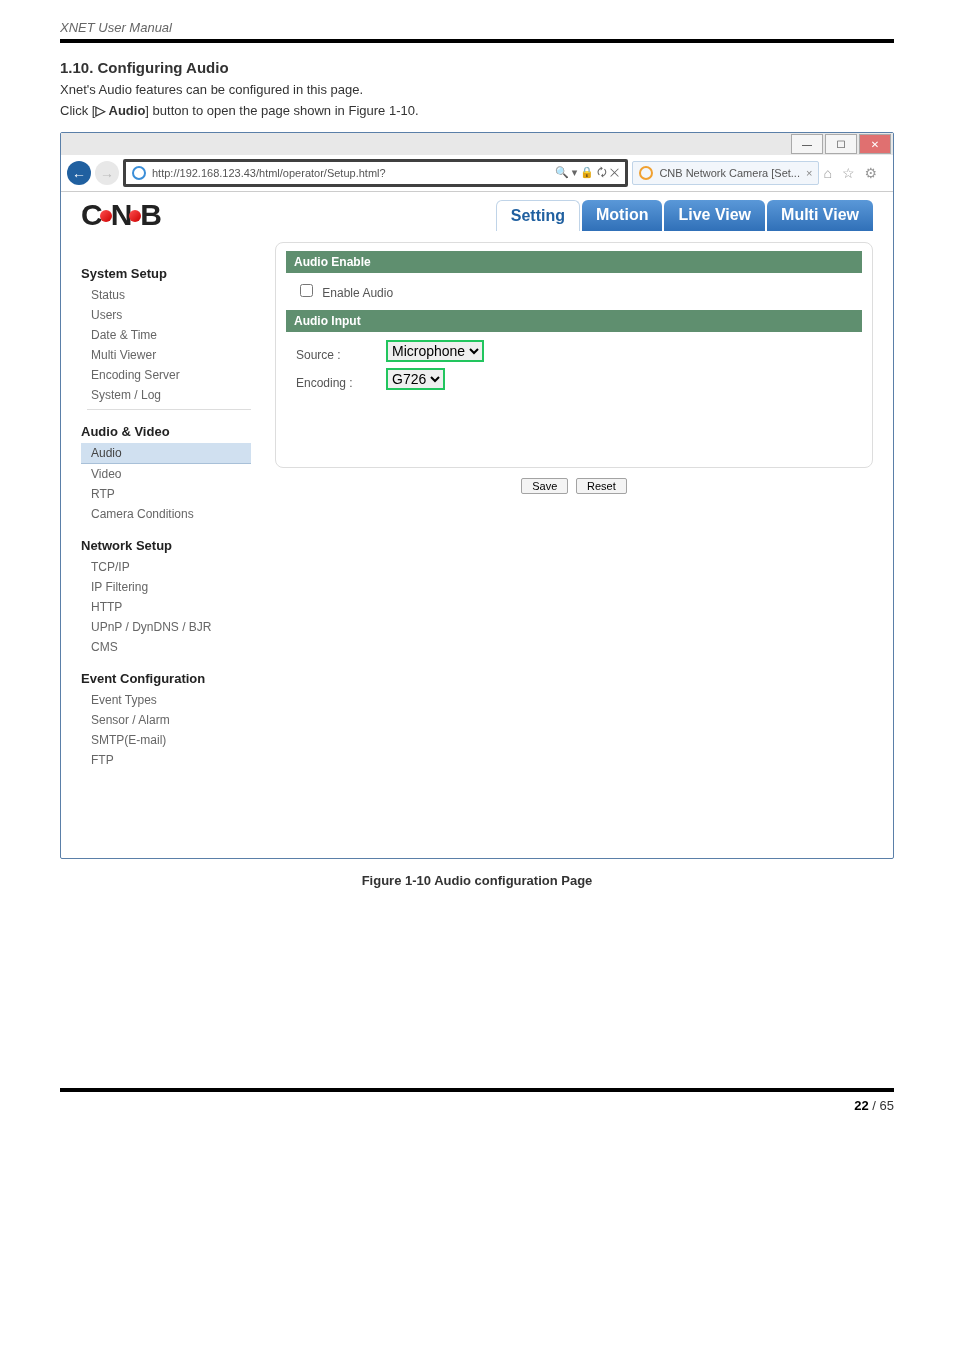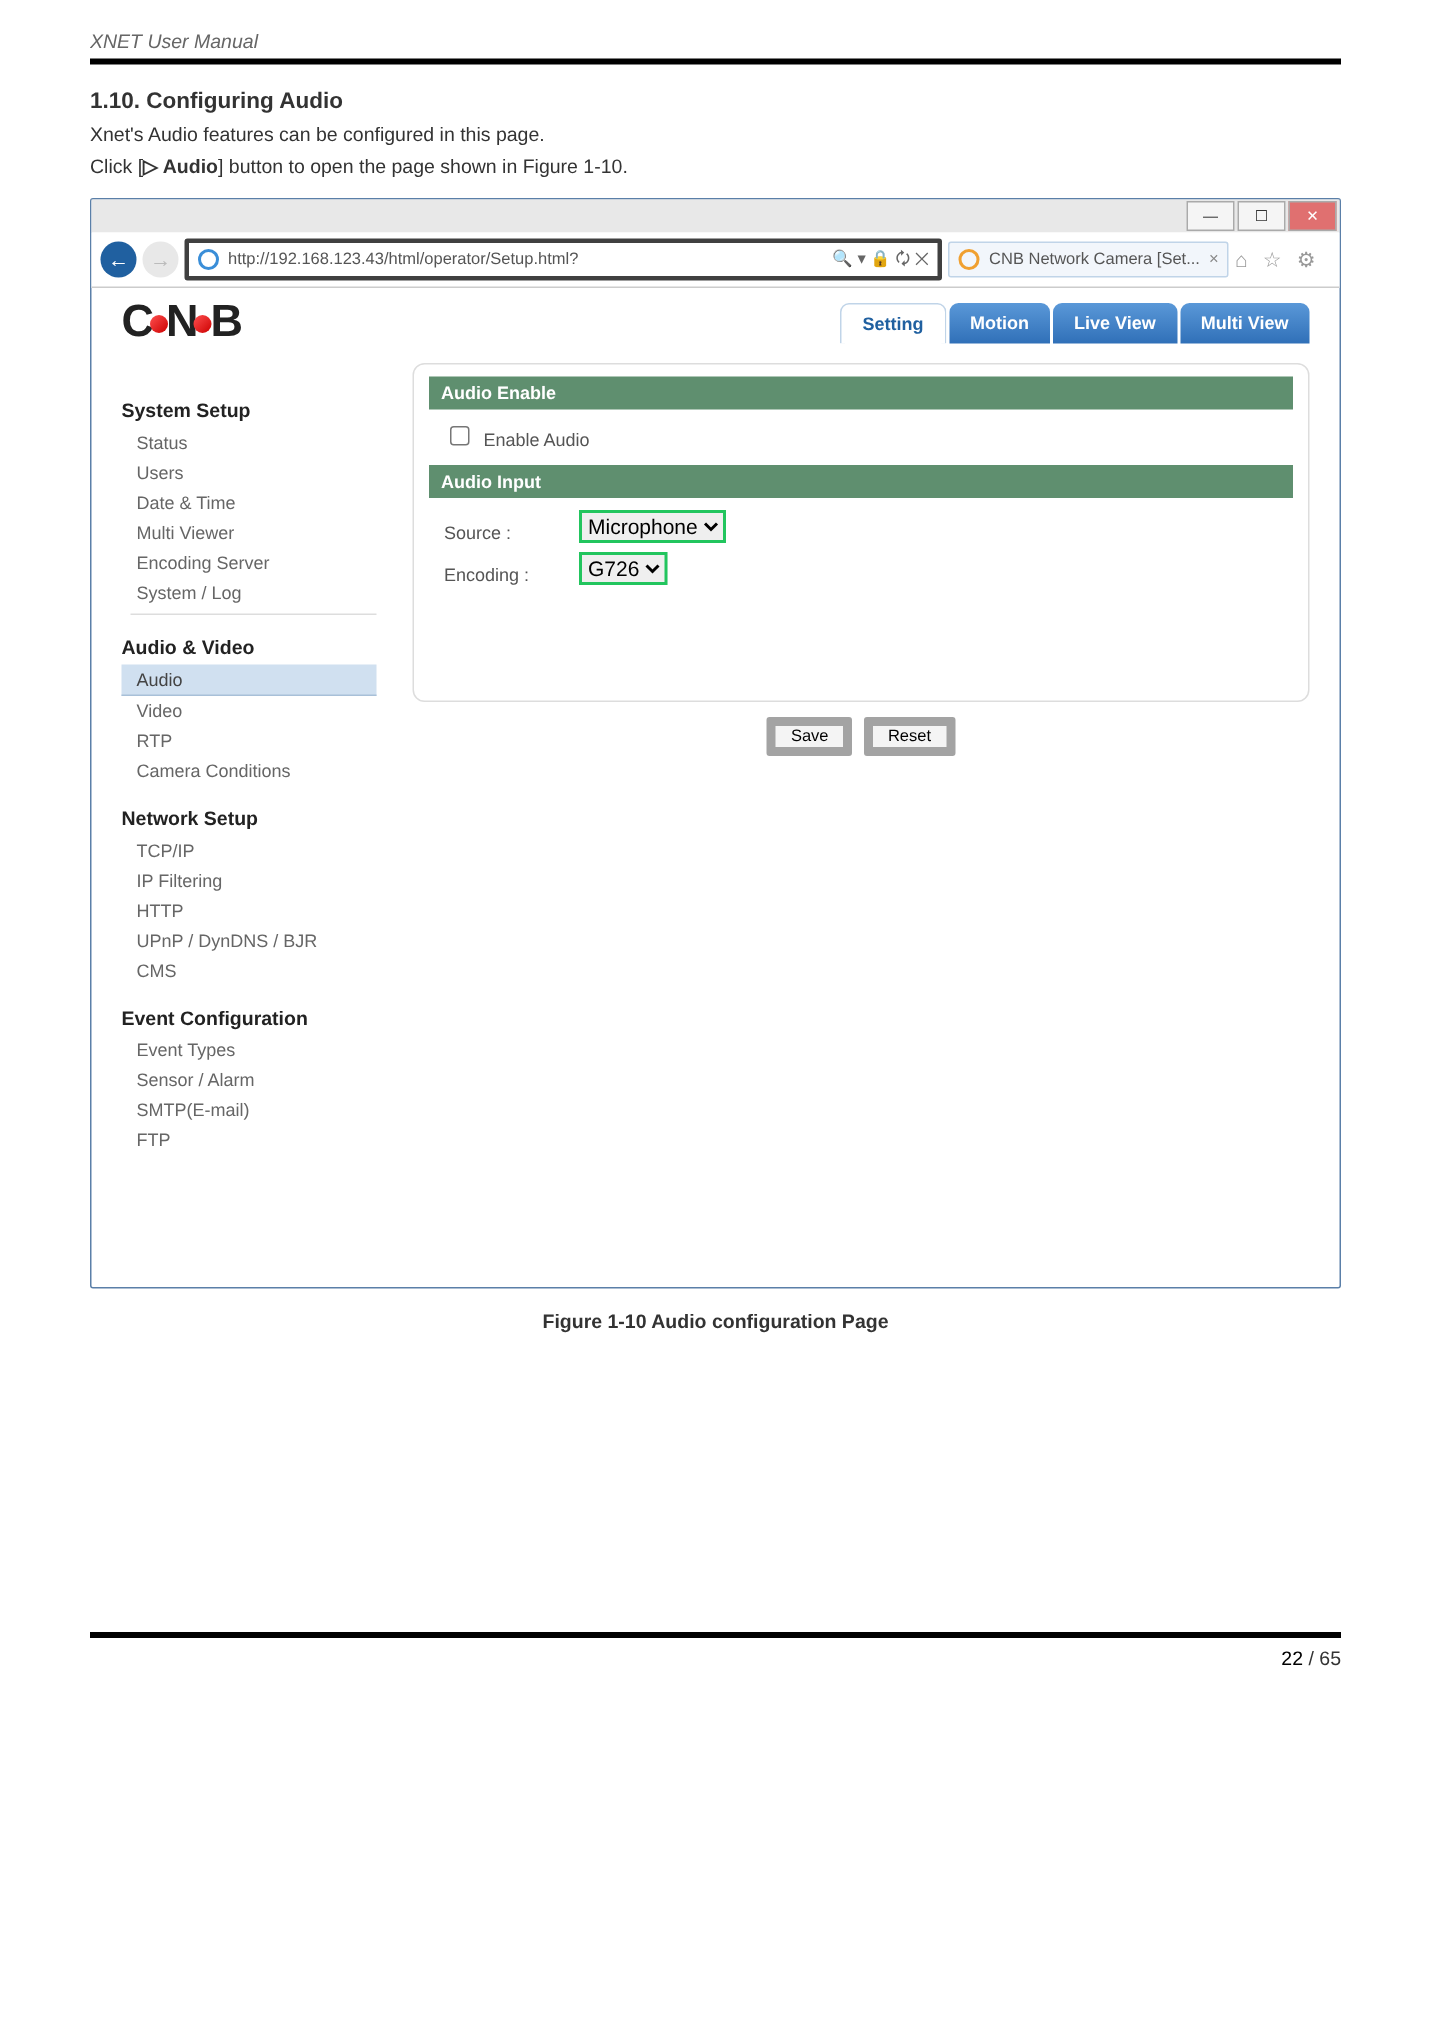--- a/index.html
+++ b/index.html
@@ -143,7 +143,7 @@
   }
   .nav-tab {
     padding: 6px 14px;
-    font-size: 12px;
+    font-size: 16px;
     font-weight: bold;
     color: #fff;
     background: linear-gradient(#5a98d8, #3070b8);

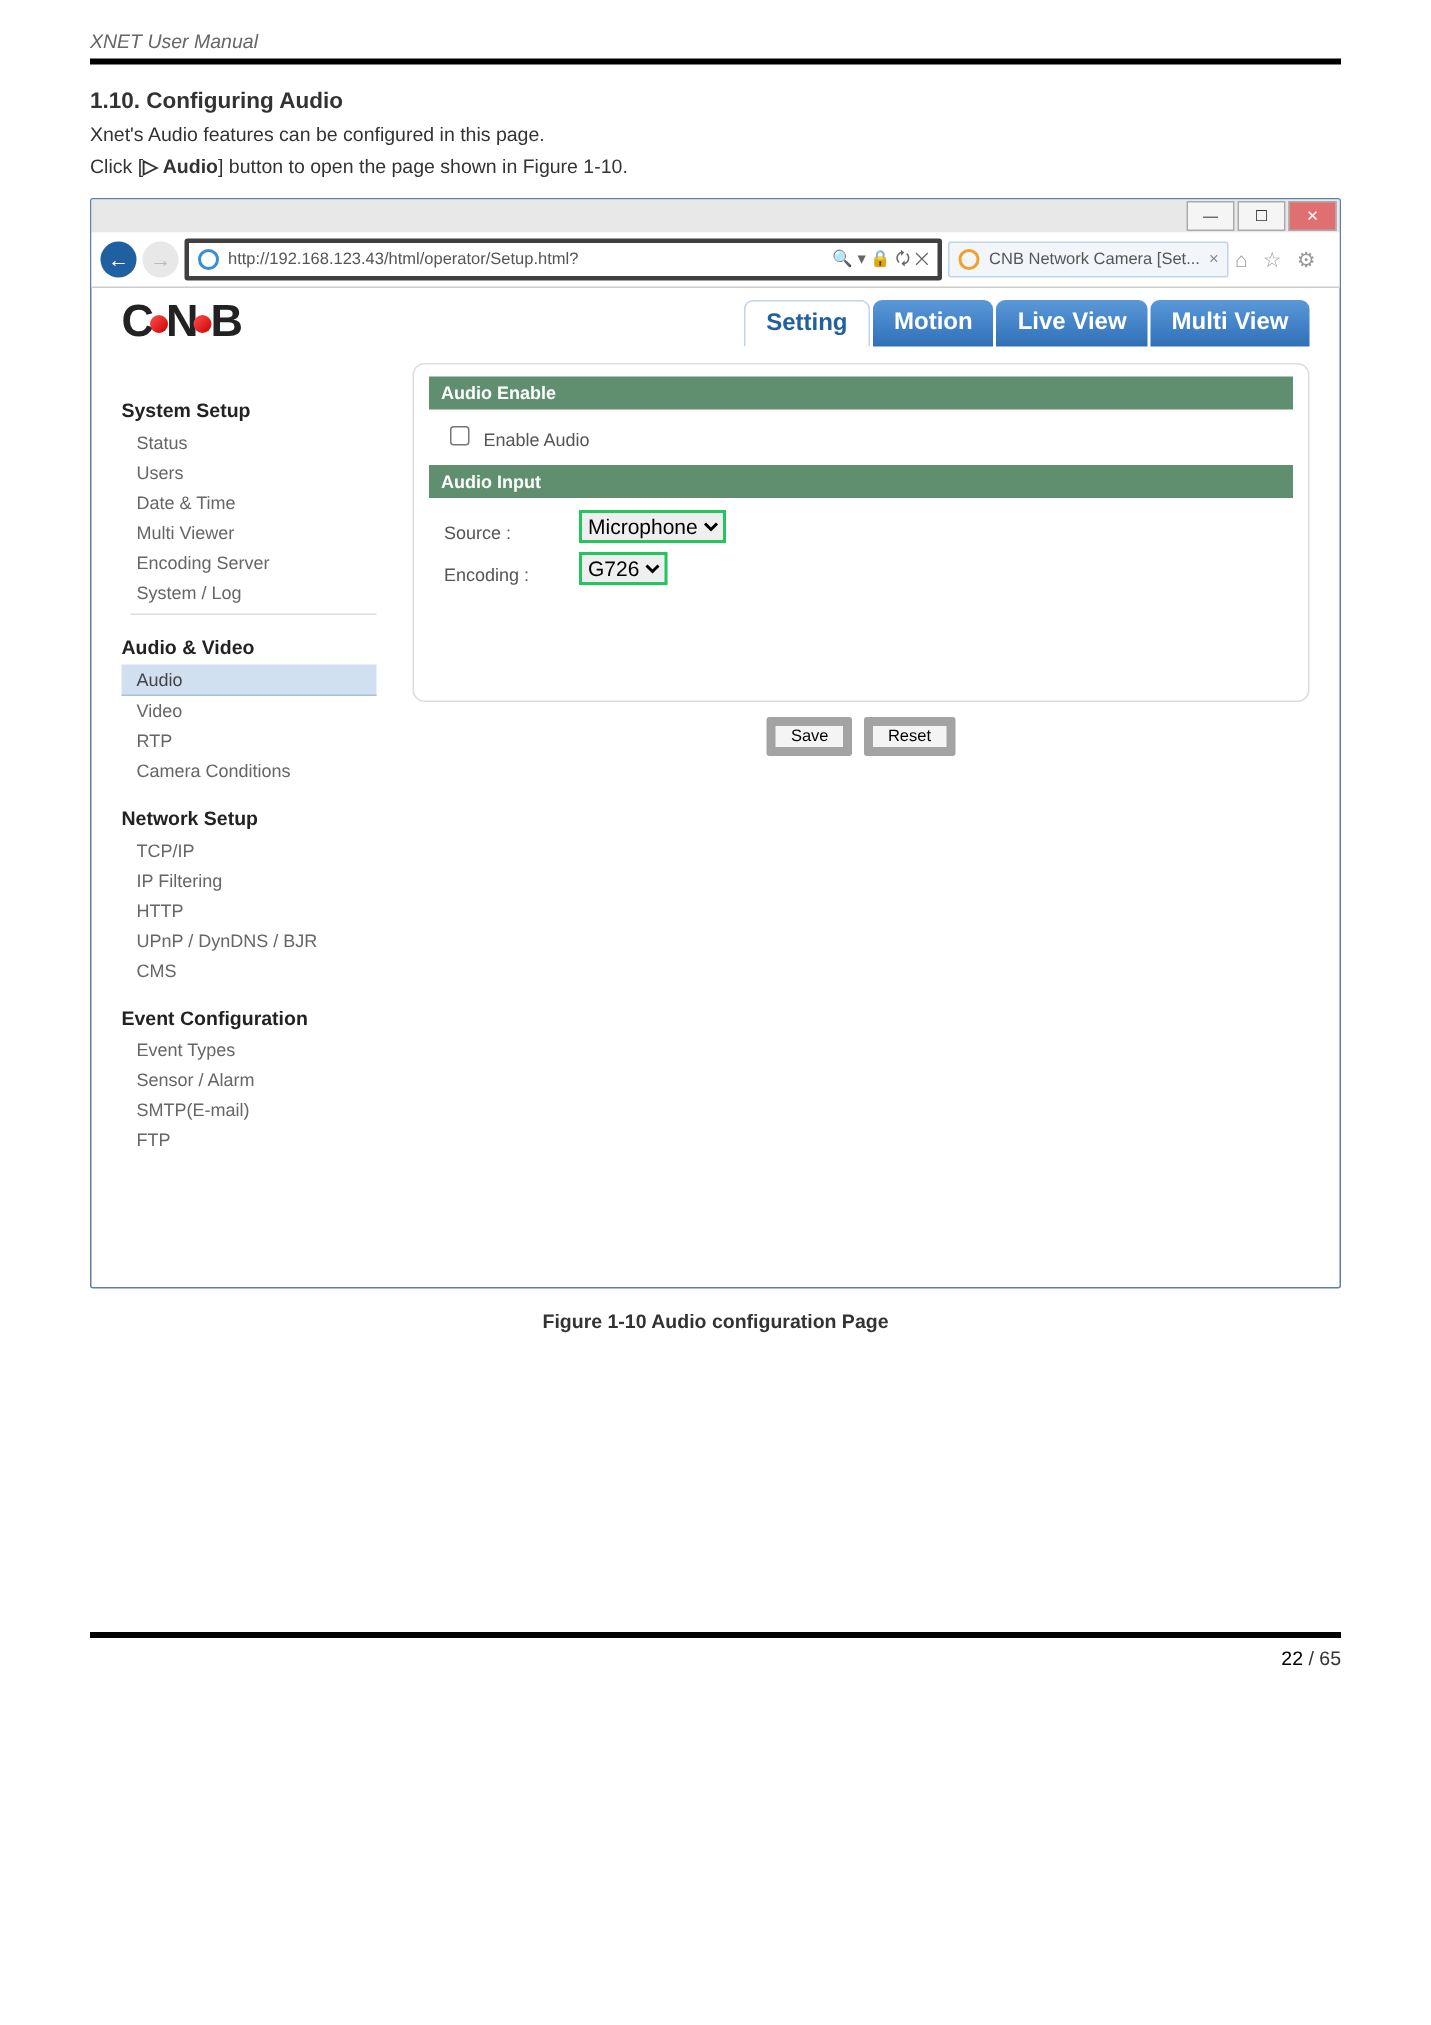--- a/index.html
+++ b/index.html
@@ -221,7 +221,7 @@
     font-size: 11px;
     padding: 1px 10px;
     margin: 0 2px;
-    border: 6px solid #a3a3a3;
+    border: 1px solid #a3a3a3;
     background: #f4f4f4;
     border-radius: 2px;
   }

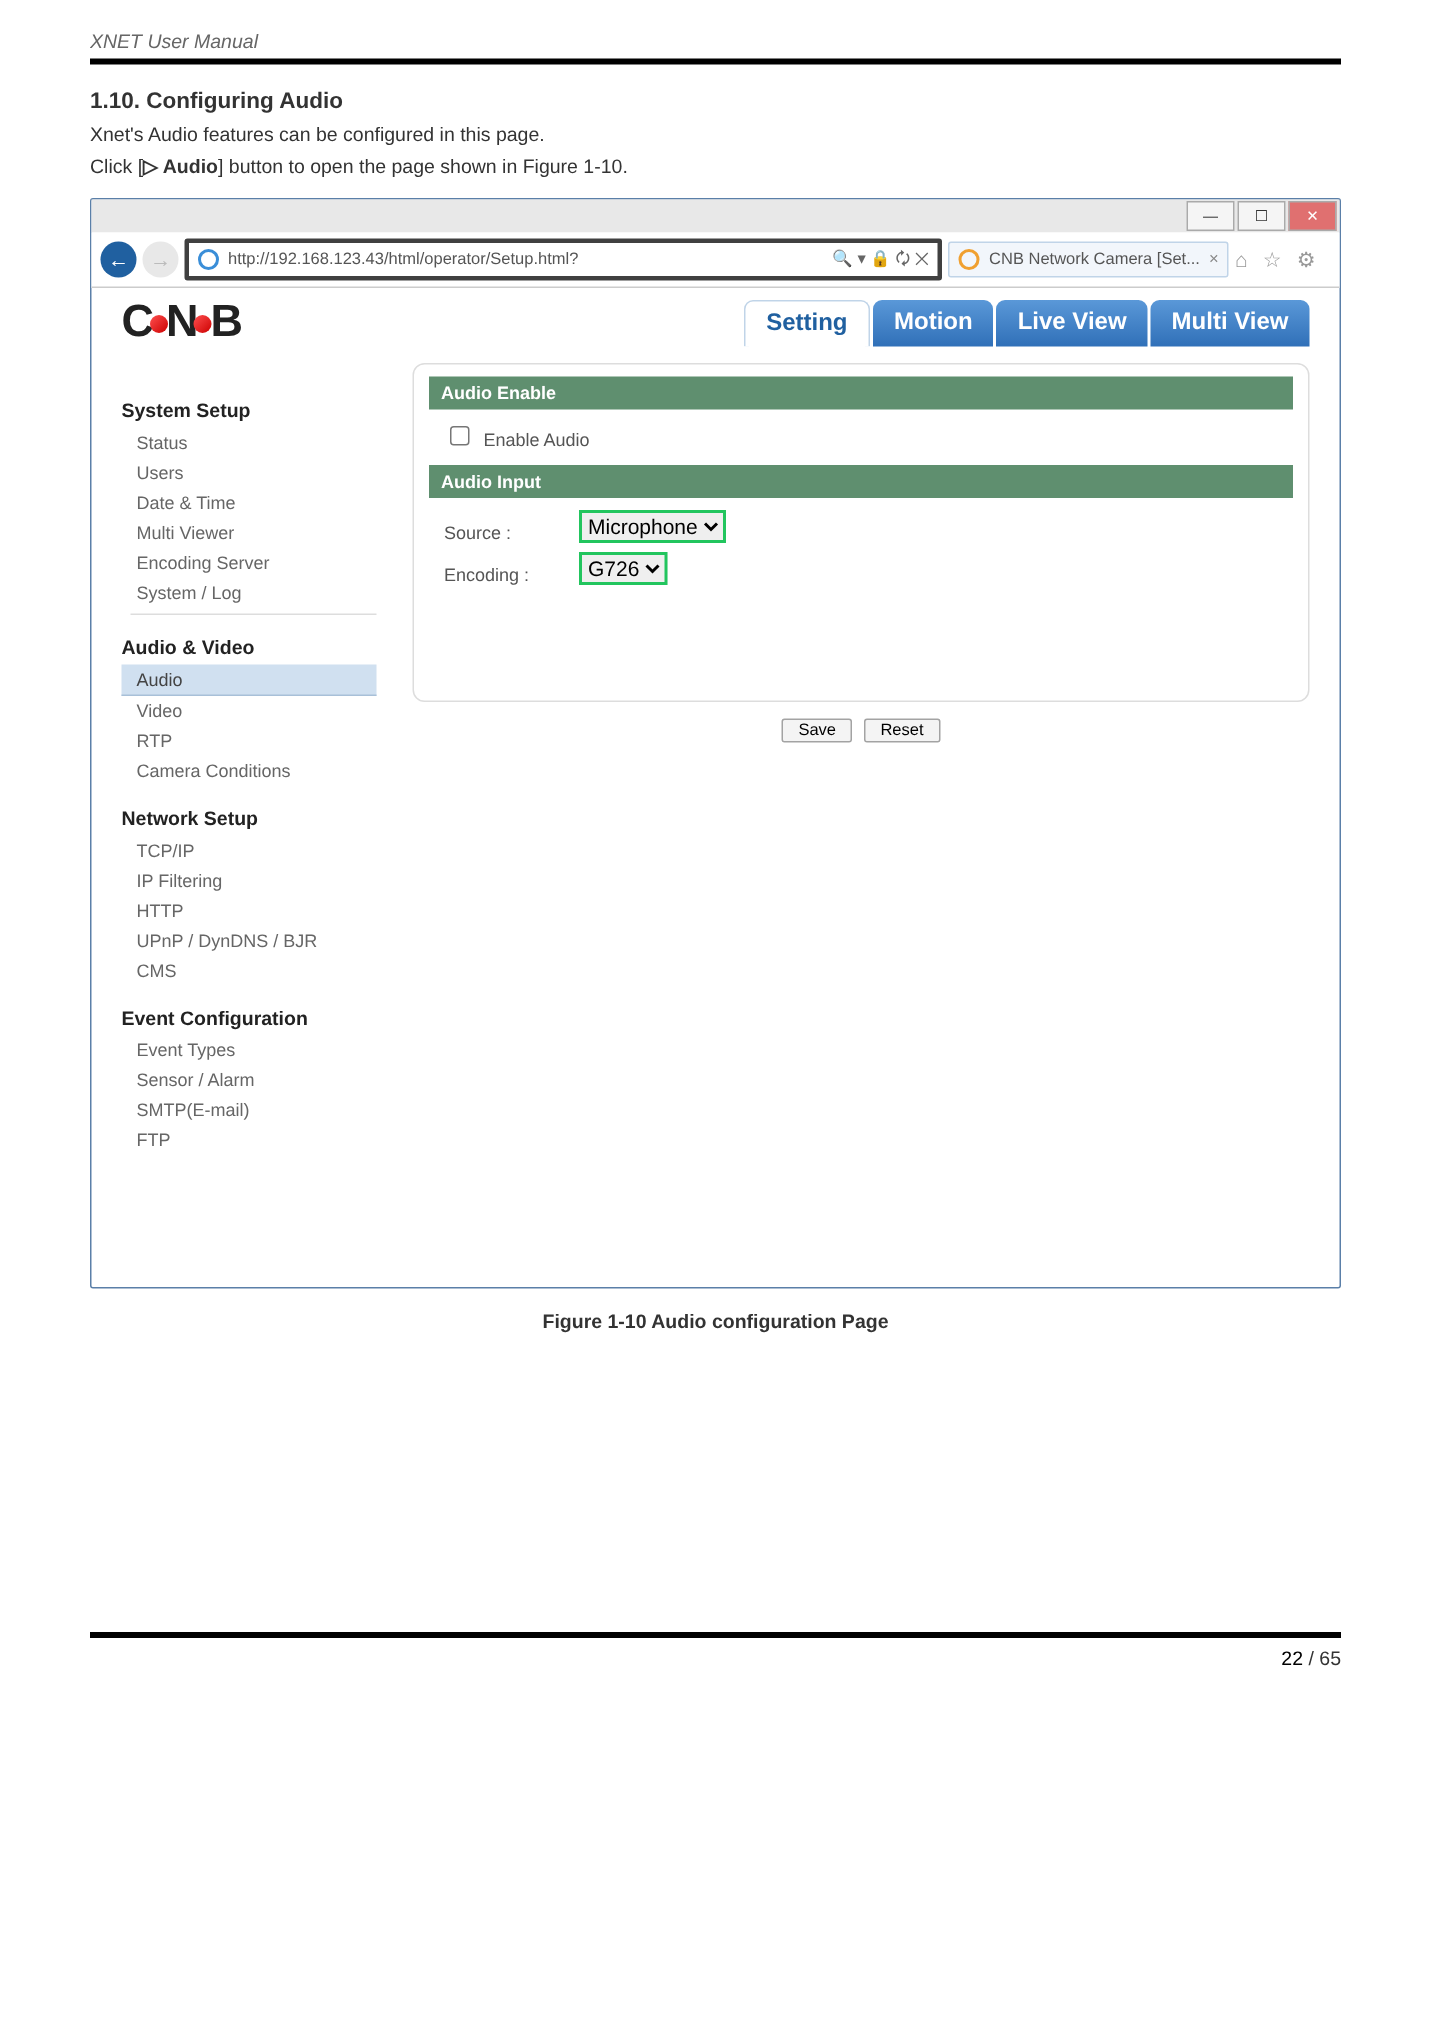--- a/index.html
+++ b/index.html
@@ -238,7 +238,7 @@
     padding-top: 6px;
     font-size: 13px;
   }
-  .doc-footer .pnum { font-weight: normal; color: #000; }
+  .doc-footer .pnum { font-weight: bold; color: #000; }
 </style>
 </head>
 <body>

